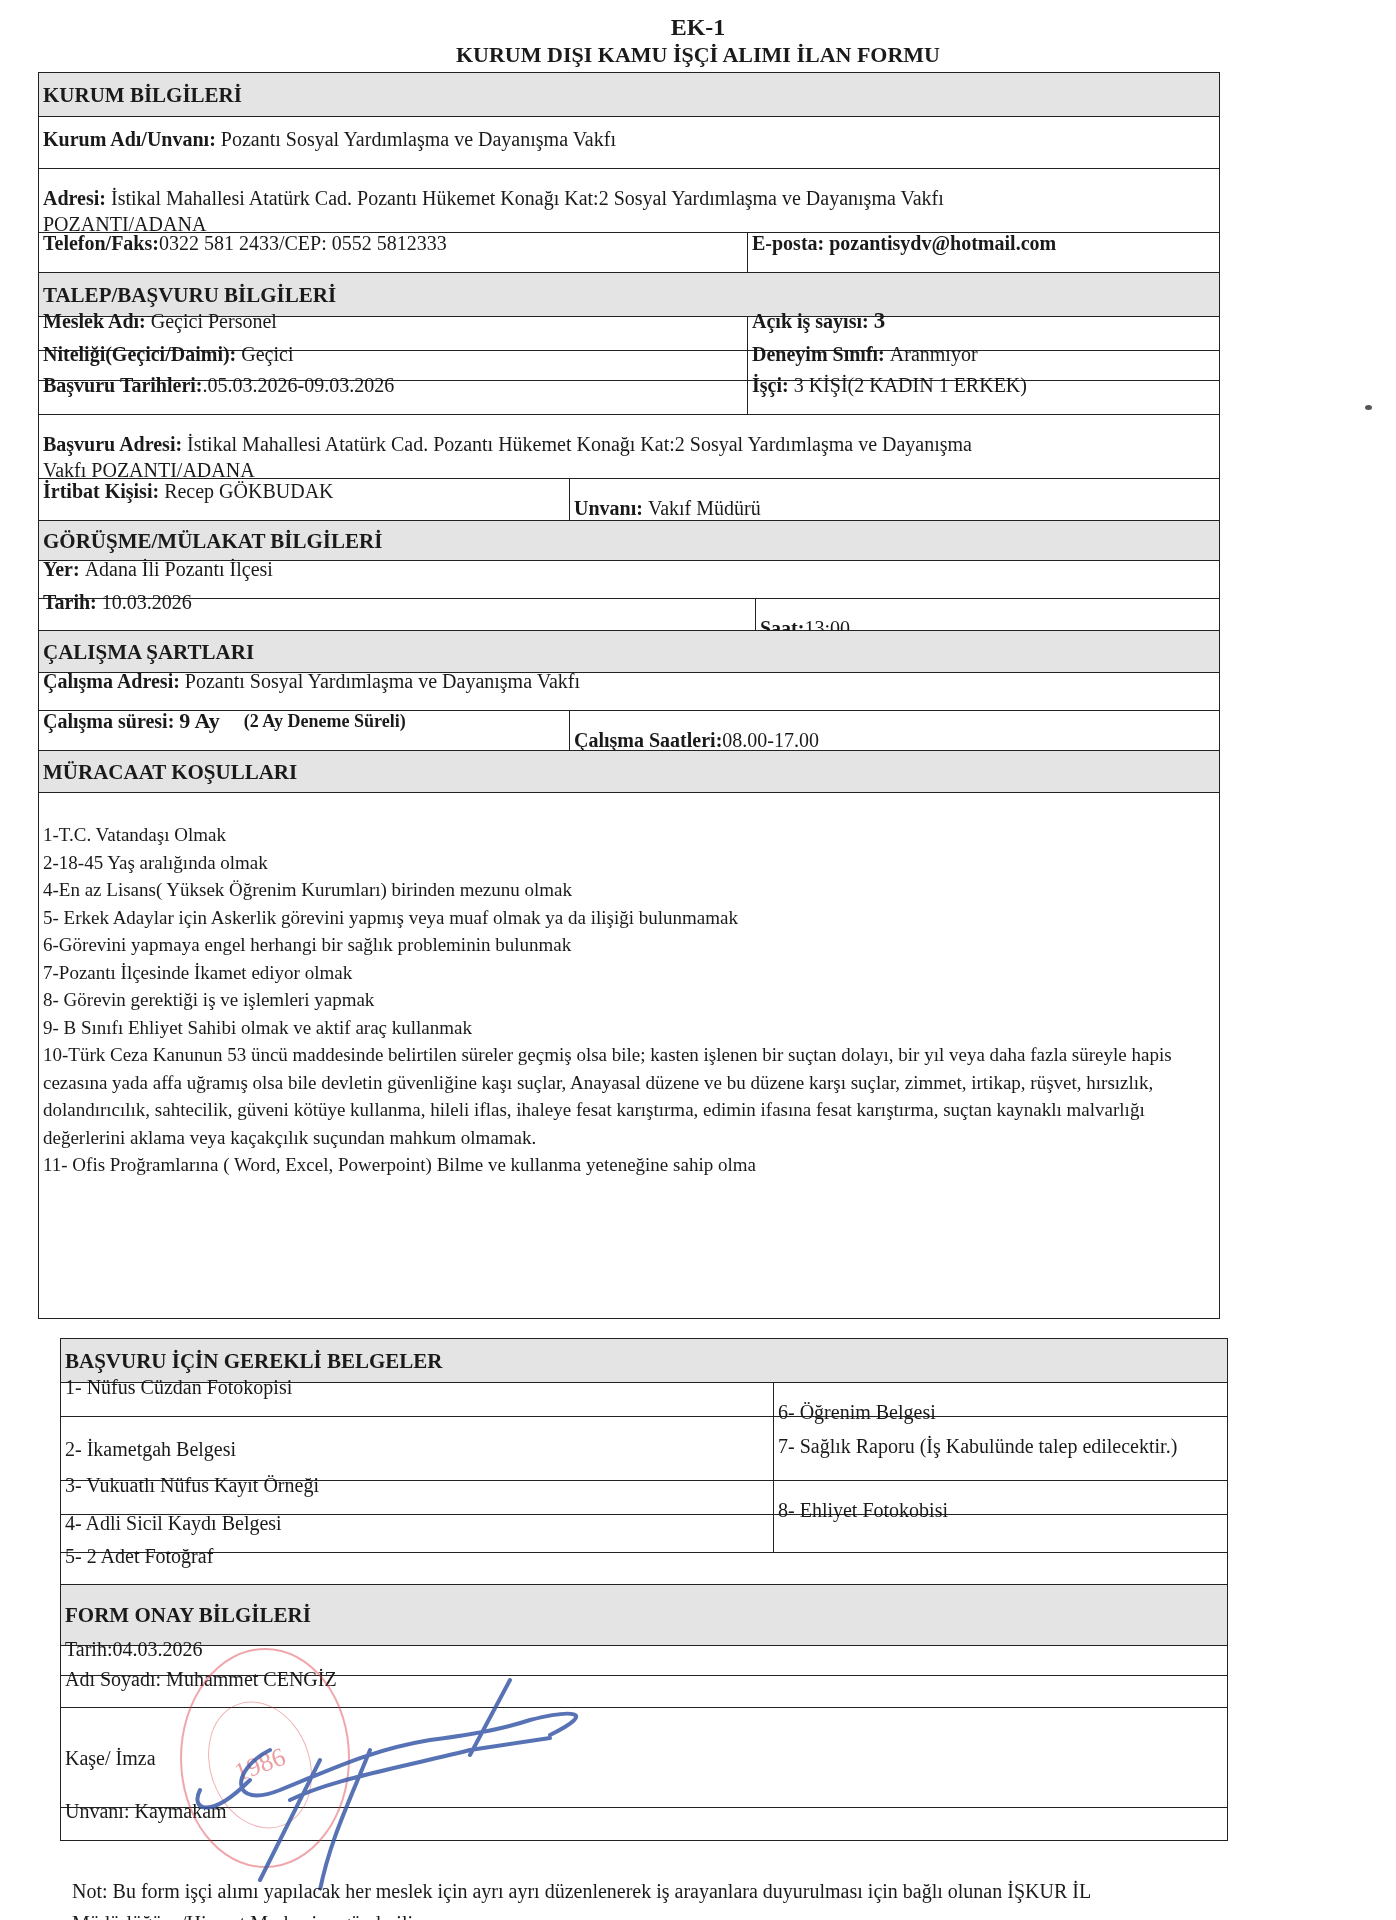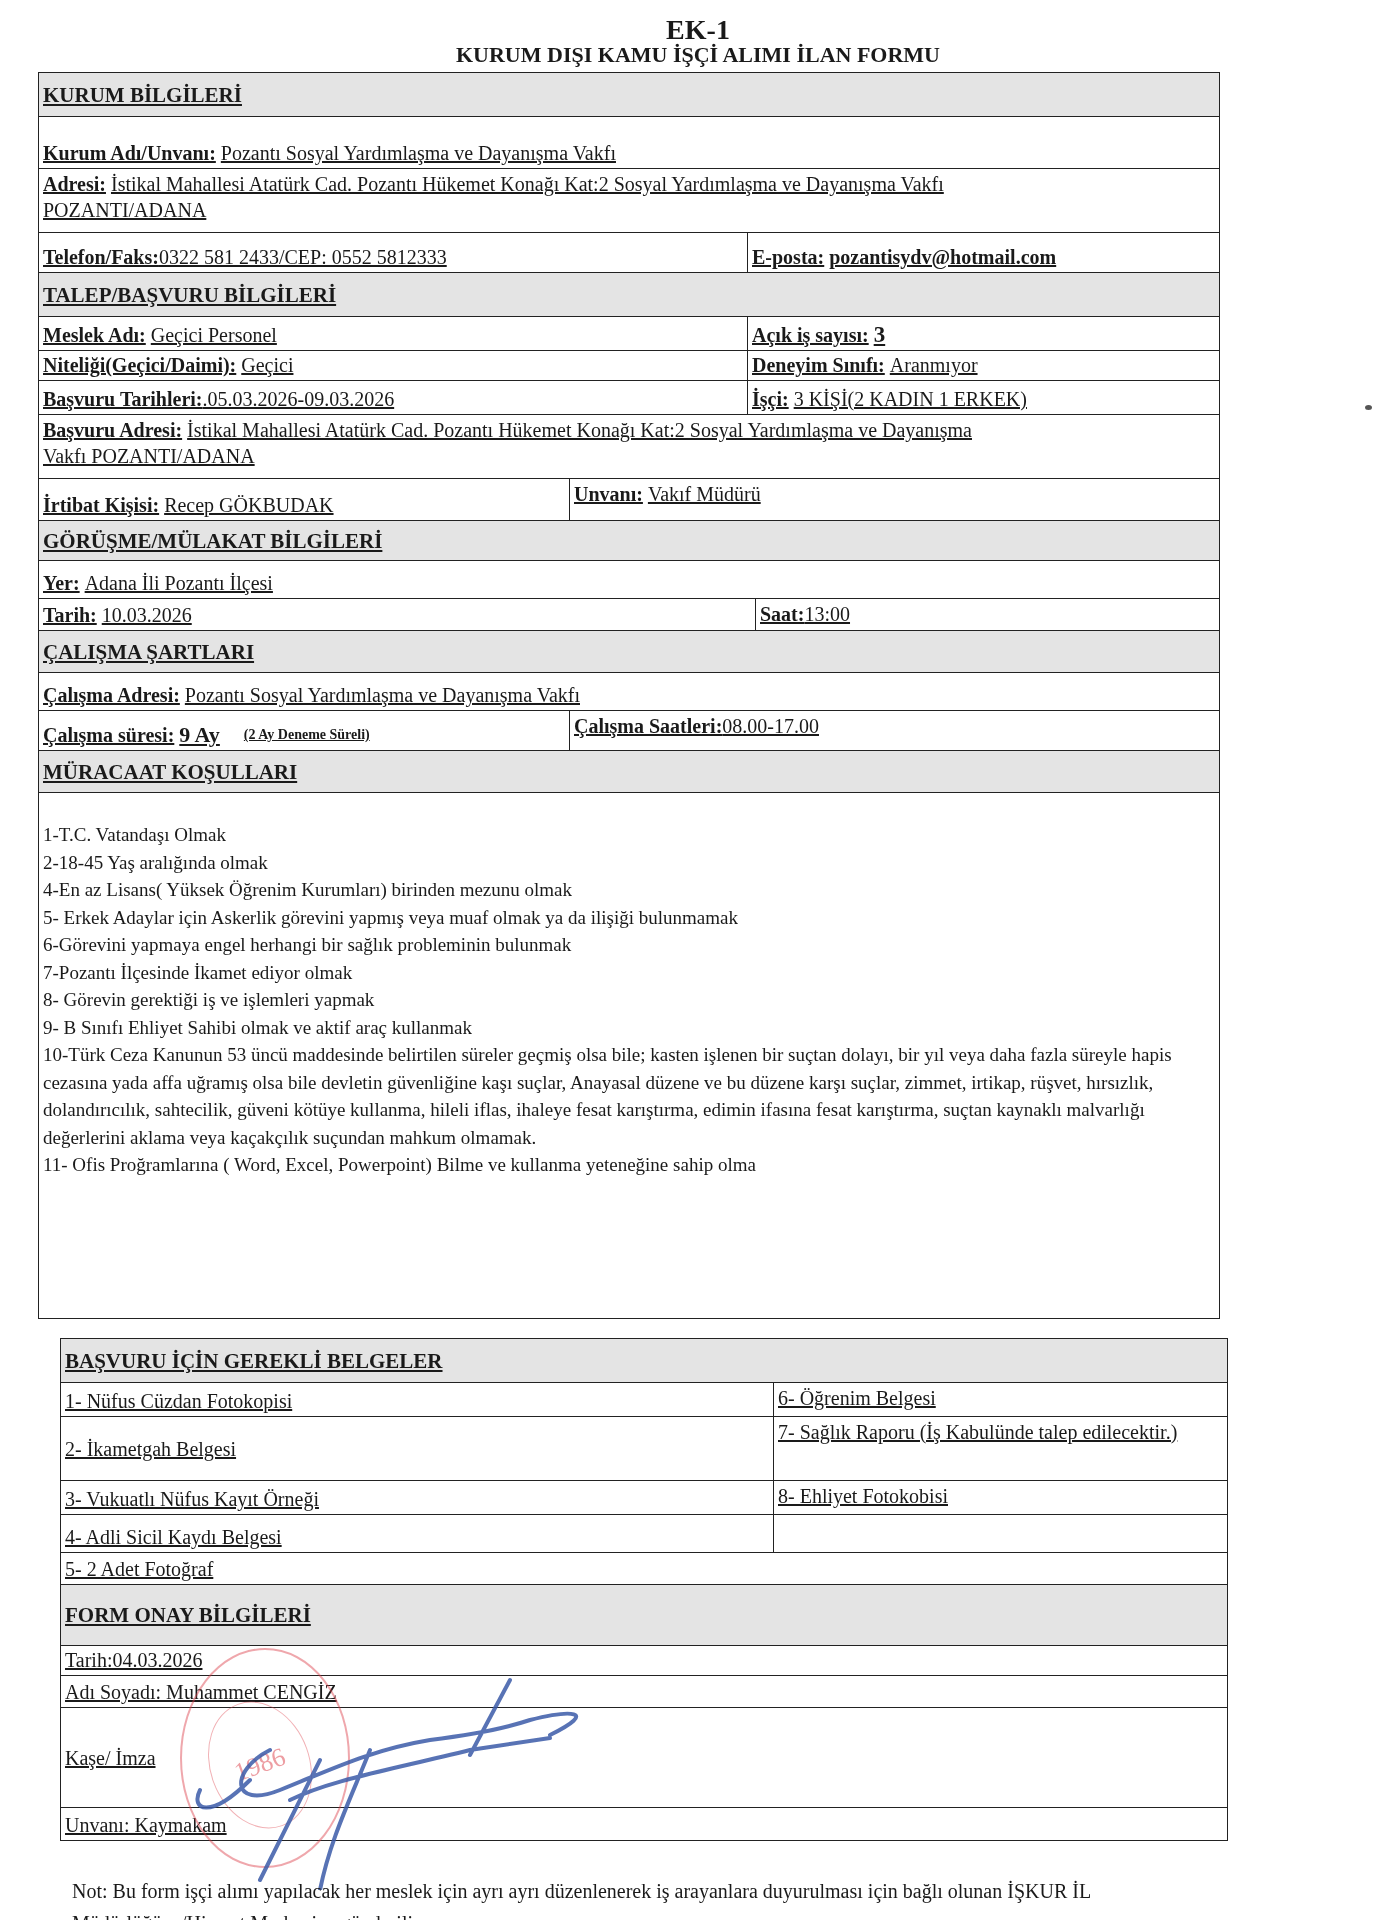--- a/index.html
+++ b/index.html
@@ -7,7 +7,7 @@
   body { font-family: "Liberation Serif", "DejaVu Serif", serif; color: #1a1a1a; position: relative; overflow: hidden; }
 
   .doc-title { position: absolute; left: 0; width: 1396px; text-align: center; font-weight: bold; }
-  .t1 { top: 14px; font-size: 28px; }
+  .t1 { top: 14px; font-size: 24px; }
   .t2 { top: 42px; font-size: 22px; }
 
   .form { position: absolute; border: 1.5px solid #222; }

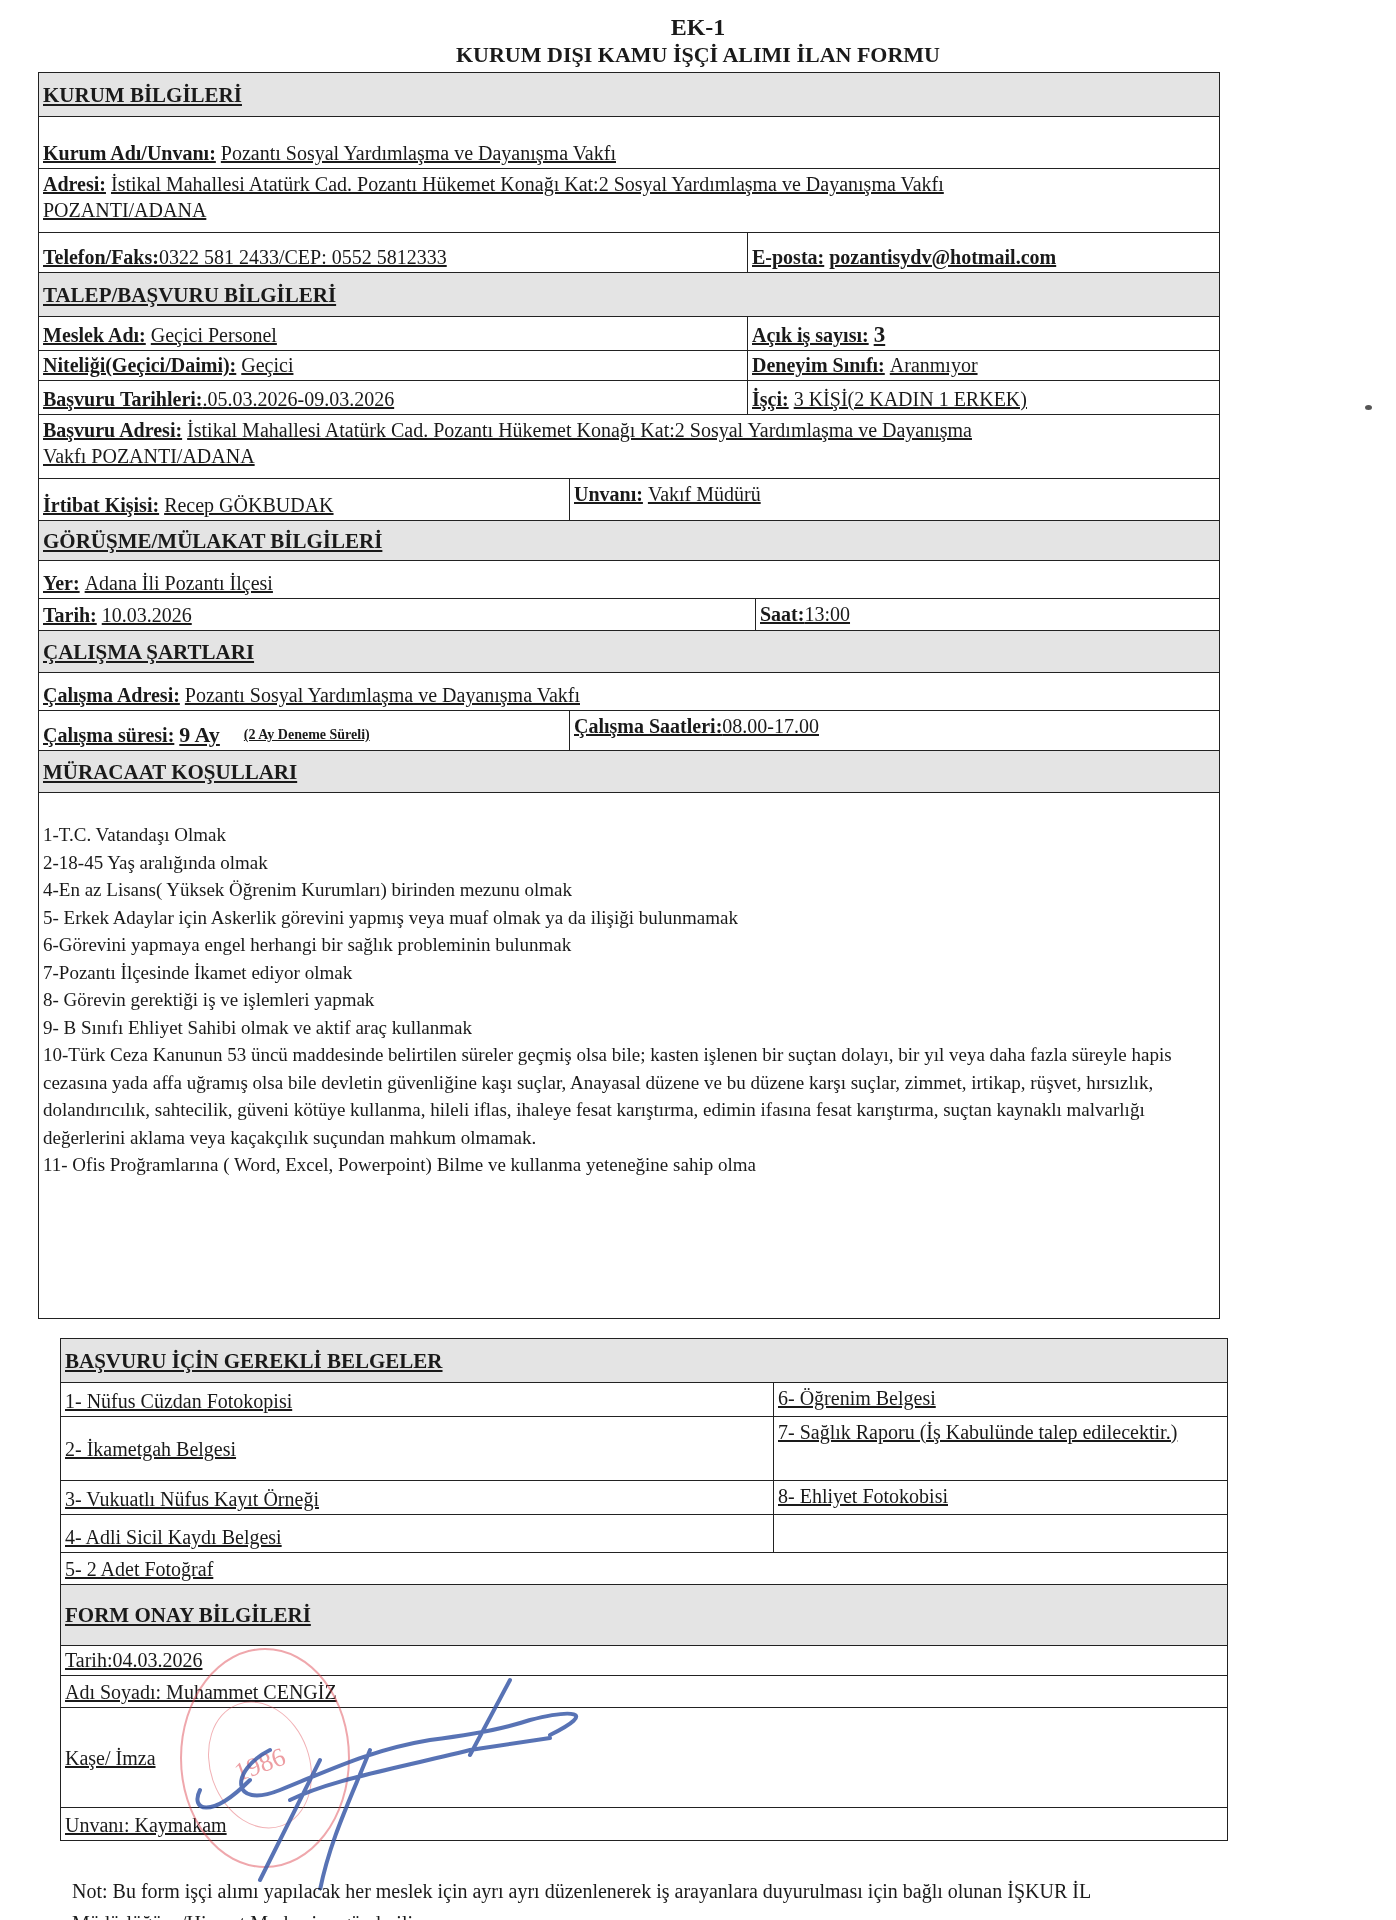--- a/index.html
+++ b/index.html
@@ -13,7 +13,7 @@
   .form { position: absolute; border: 1.5px solid #222; }
   .row { display: flex; border-bottom: 1.5px solid #222; }
   .row:last-child { border-bottom: none; }
-  .cell { padding: 2px 4px; font-size: 20px; line-height: 26px; display: flex; align-items: flex-end; text-decoration: underline; }
+  .cell { padding: 16px 4px; font-size: 20px; line-height: 26px; display: flex; align-items: flex-end; }
   .cell.top { align-items: flex-start; }
   .cell + .cell { border-left: 1.5px solid #222; }
   .hdr { background: #e4e4e4; font-weight: bold; font-size: 21px; align-items: center; }

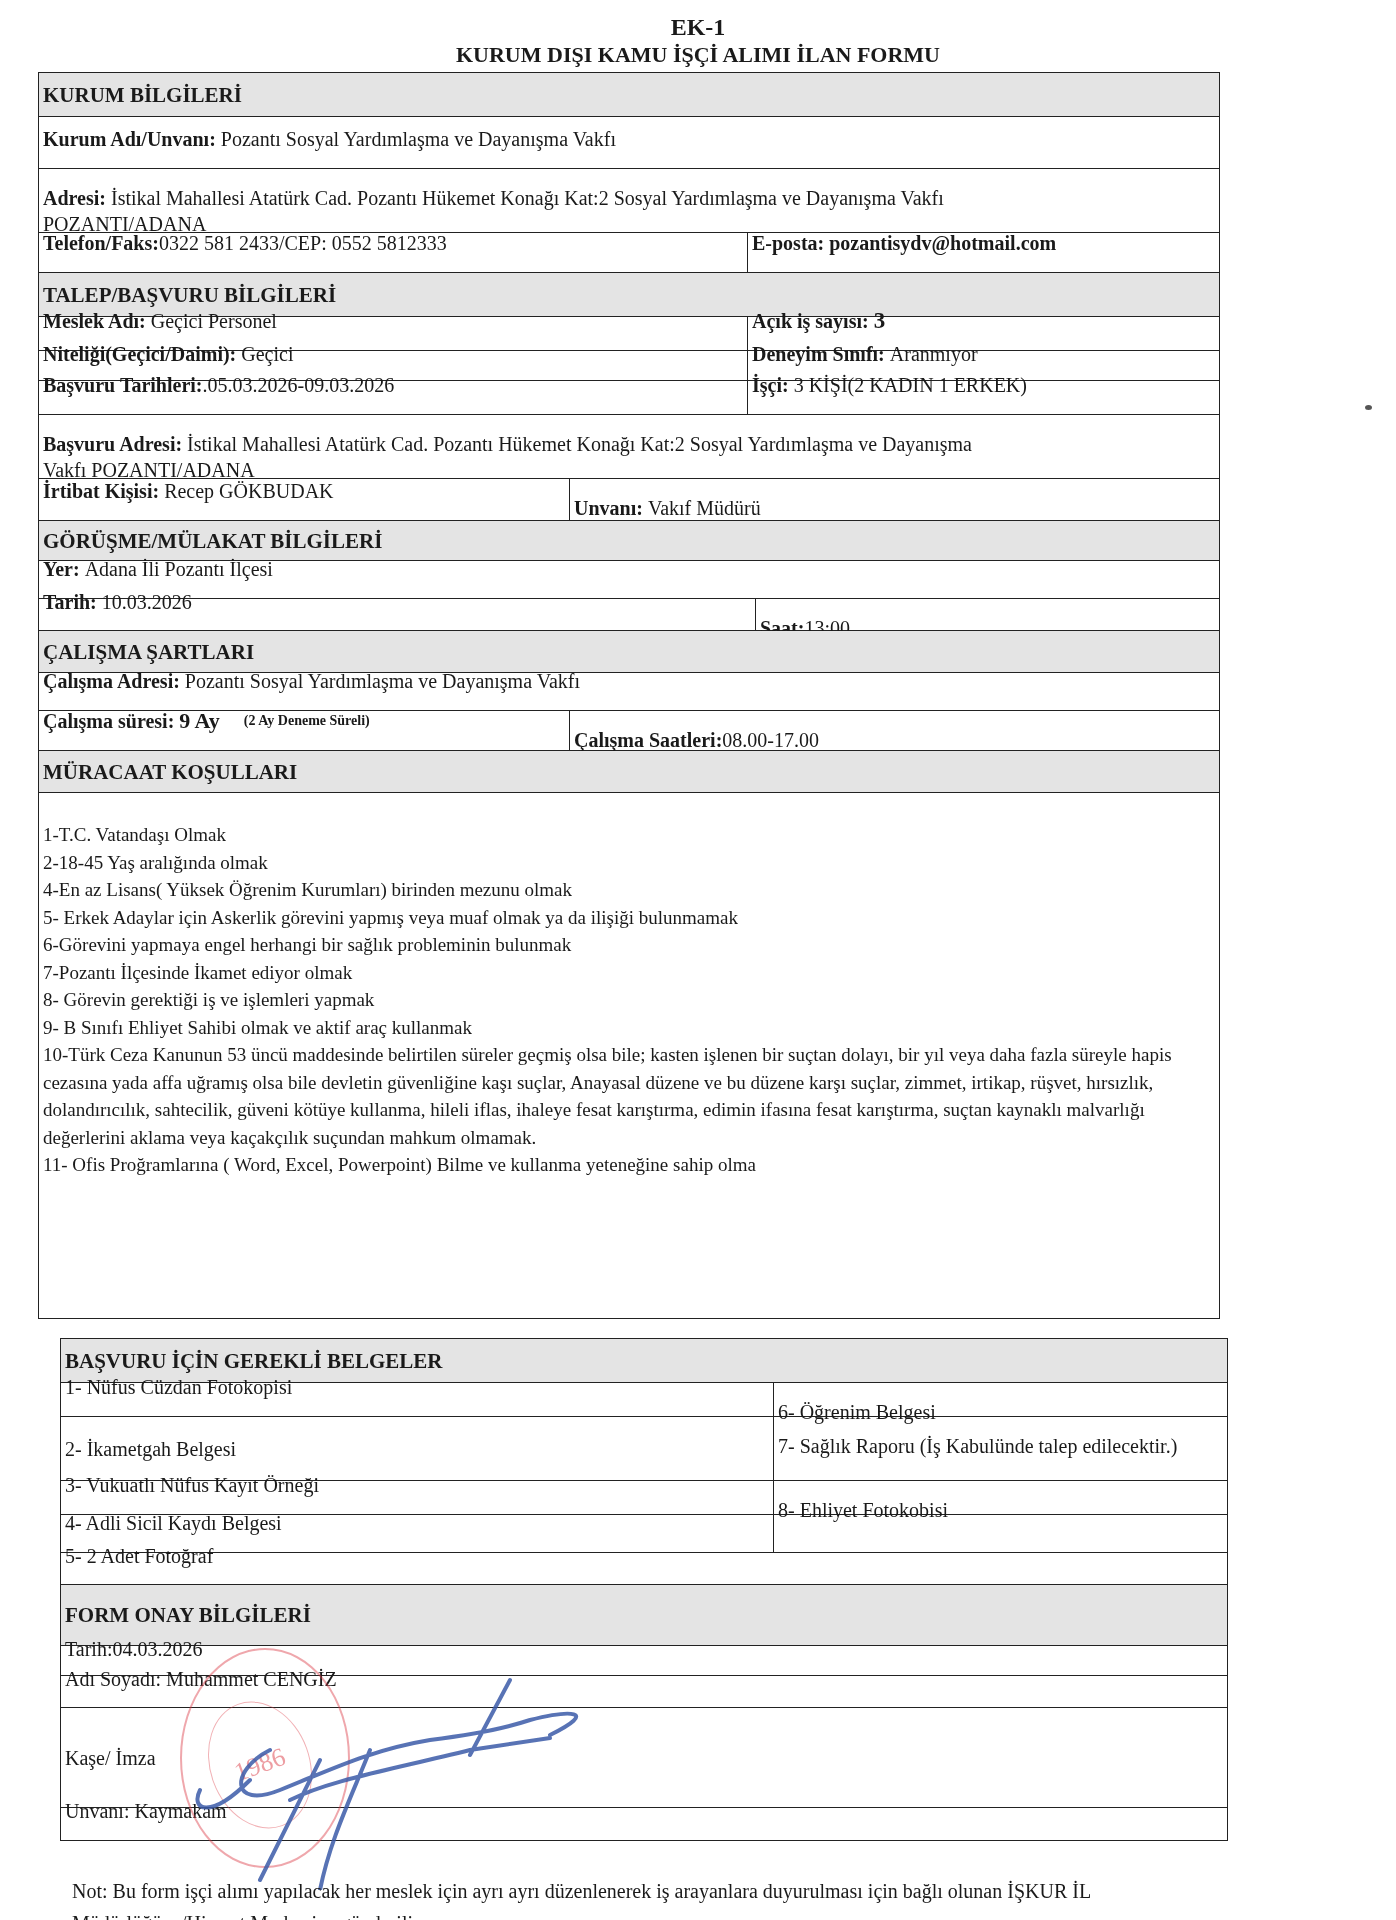--- a/index.html
+++ b/index.html
@@ -137,7 +137,7 @@
     <div class="cell" style="width:530px">
         <b class="lbl">Çalışma süresi:</b>
         <b style="font-size:22px; margin-right:24px">9 Ay</b>
-        <b style="font-size:14px">(2 Ay Deneme Süreli)</b>
+        <b style="font-size:18px">(2 Ay Deneme Süreli)</b>
       </div>
     <div class="cell top" style="flex:1">
         <b class="lbl" style="margin-right:0">Çalışma Saatleri:</b>

